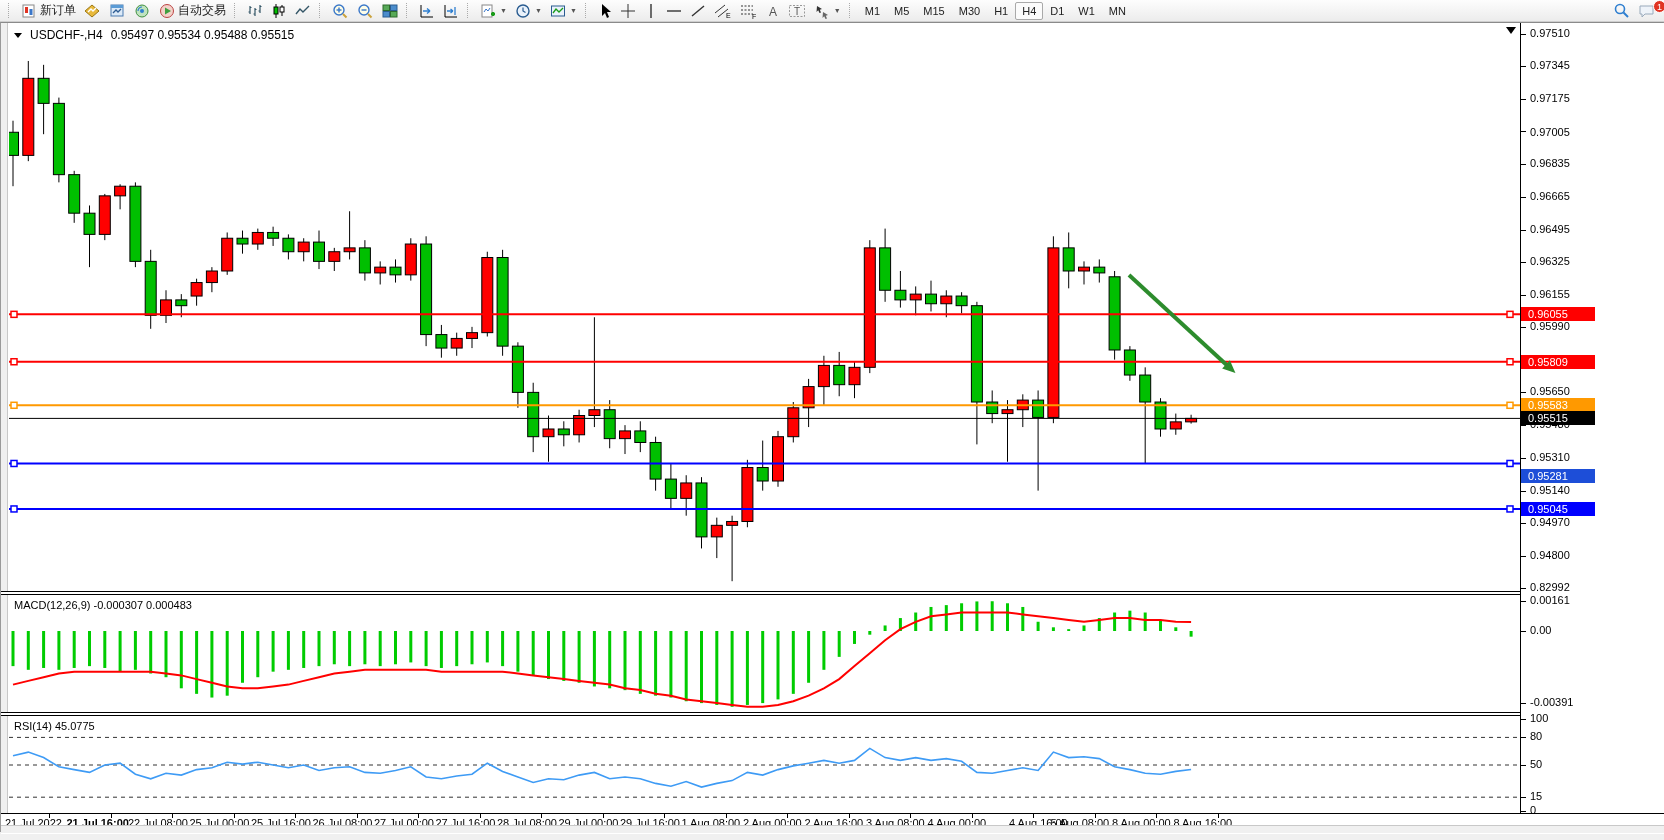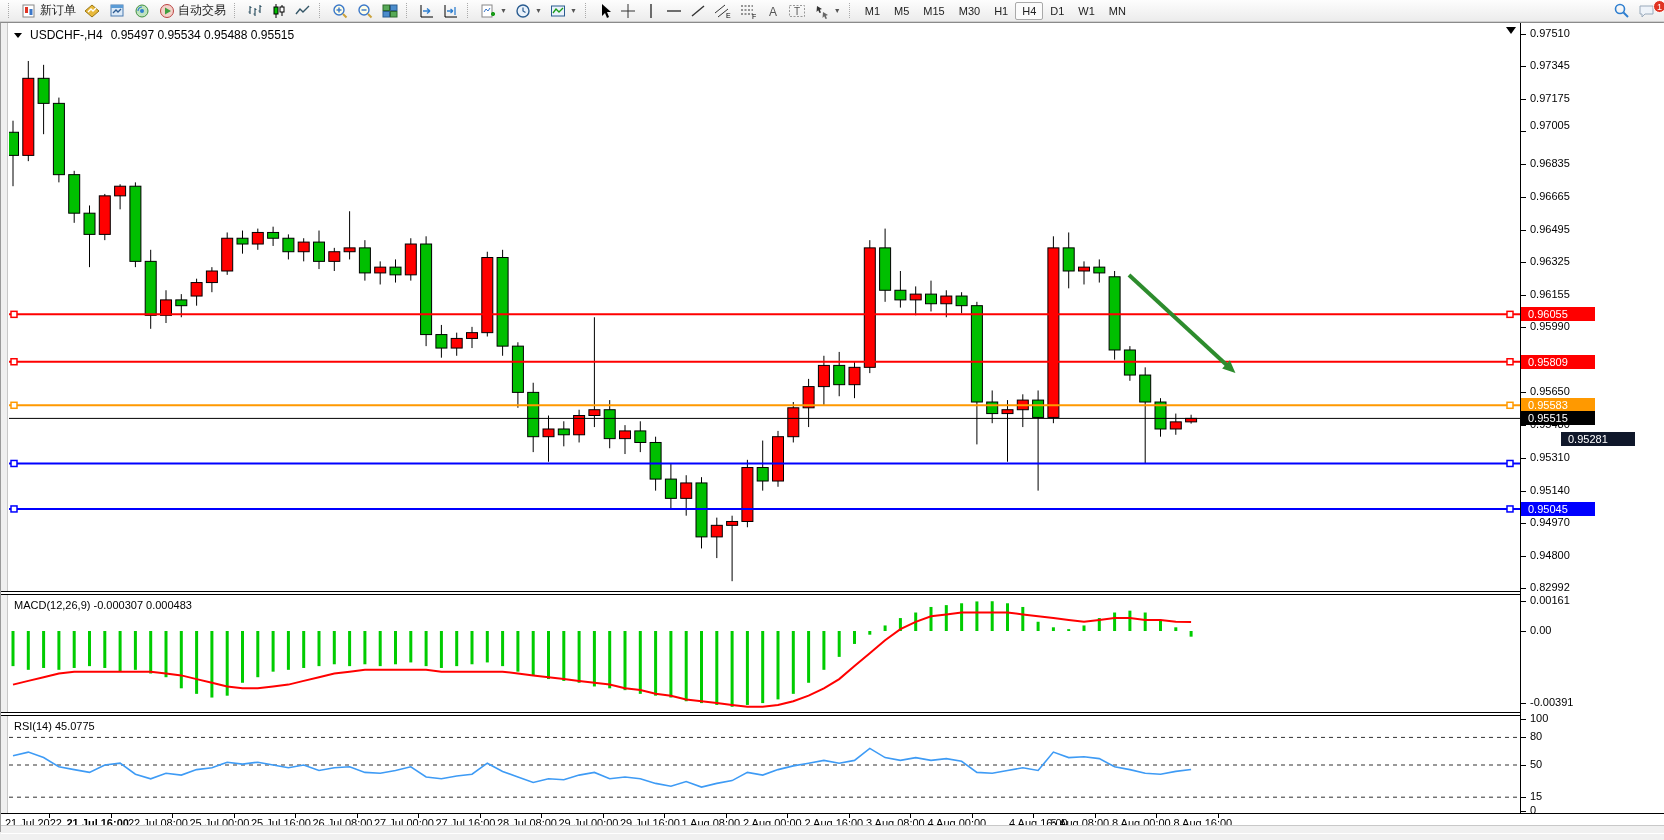--- a/index.html
+++ b/index.html
@@ -575,7 +575,7 @@
         <div class="ptick" style="top: 75.5472px;"></div>
         <span class="plabel" style="top: 68.5472px;">0.97175</span>
         <div class="ptick" style="top: 108.303px;"></div>
-        <span class="plabel" style="top: 96px; text-align: right;">0.97005</span>
+        <span class="plabel" style="top: 103px; text-align: right;">0.97005</span>
         <div class="ptick" style="top: 141.058px;"></div>
         <span class="plabel" style="top: 134.058px;">0.96835</span>
         <div class="ptick" style="top: 173.813px;"></div>

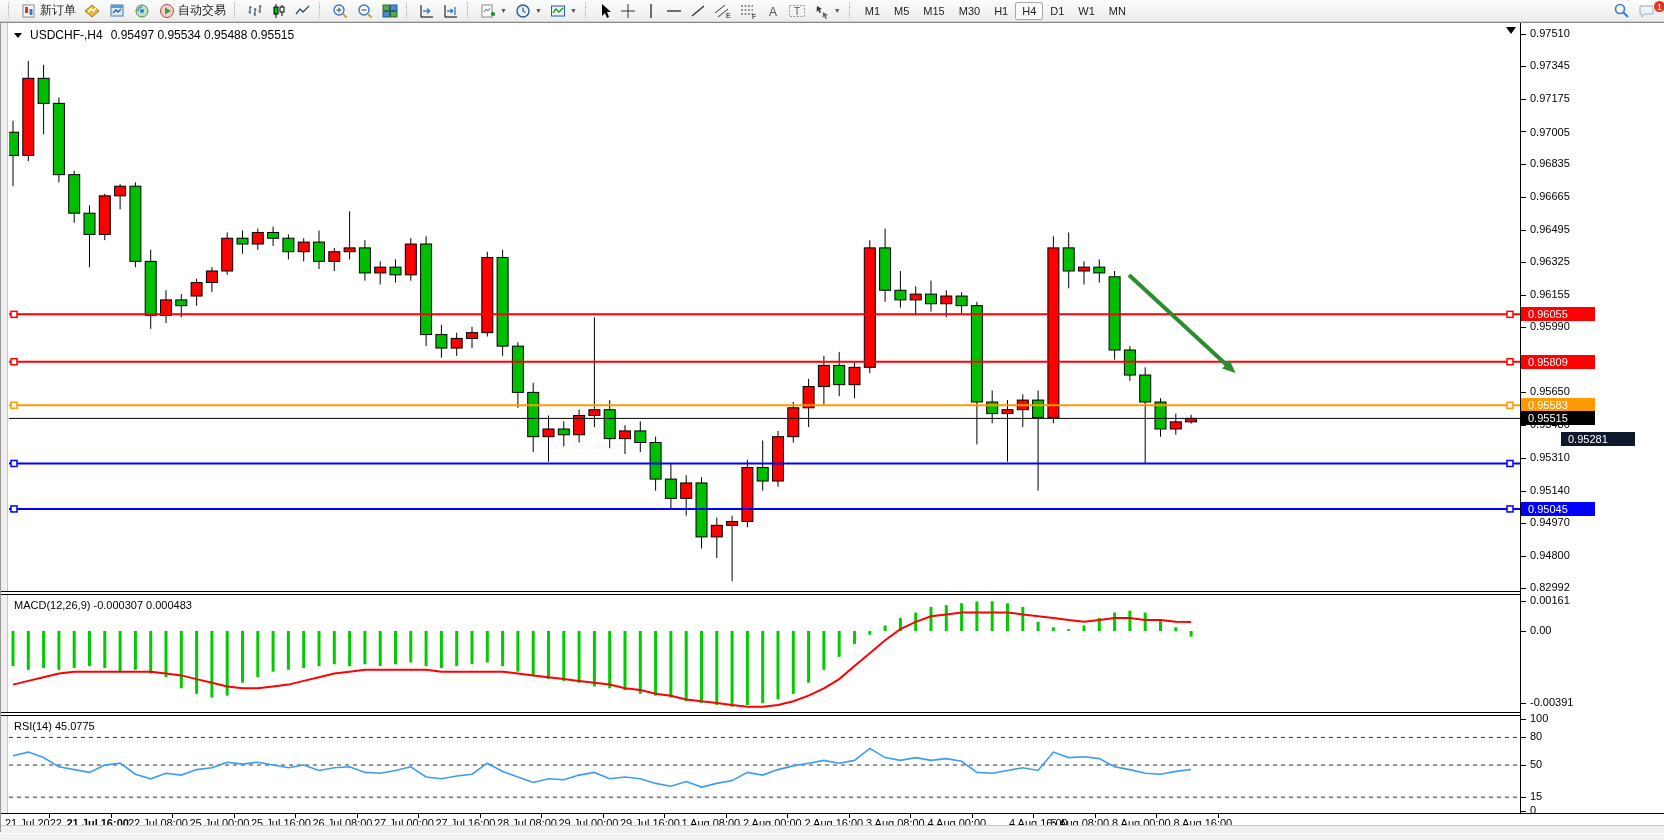--- a/index.html
+++ b/index.html
@@ -624,7 +624,7 @@
         <div class="pbadge" style="top: 331.746px; background: rgb(255, 0, 0);">0.95809</div>
         <div class="pbadge" style="top: 375.291px; background: rgb(255, 153, 0);">0.95583</div>
         <div class="pbadge" style="top: 388.393px; background: rgb(0, 0, 0);">0.95515</div>
-        <div class="pbadge" style="top: 409px; background: #0f172a; margin-left: 40px;">0.95281</div>
+        <div class="pbadge" style="top: 446px; background: #1d4ed8;">0.95281</div>
         <div class="pbadge" style="top: 478.952px; background: rgb(0, 0, 255);">0.95045</div>
       </div>
     <div class="time-axis" id="time-axis">

